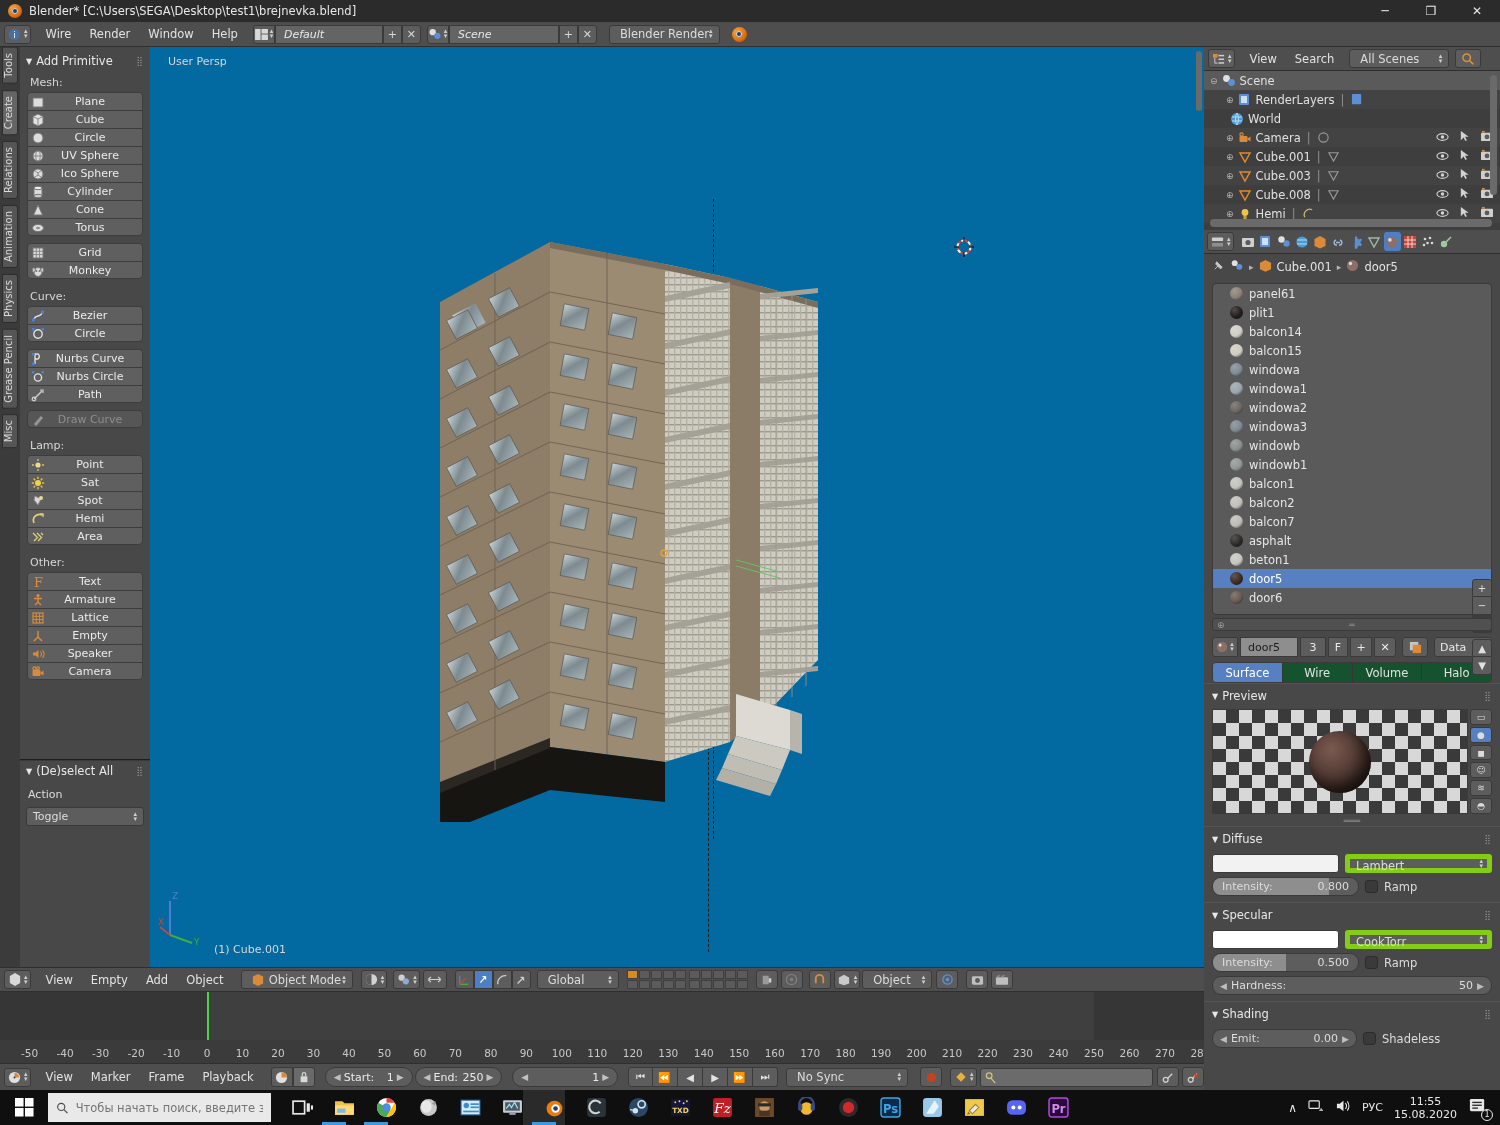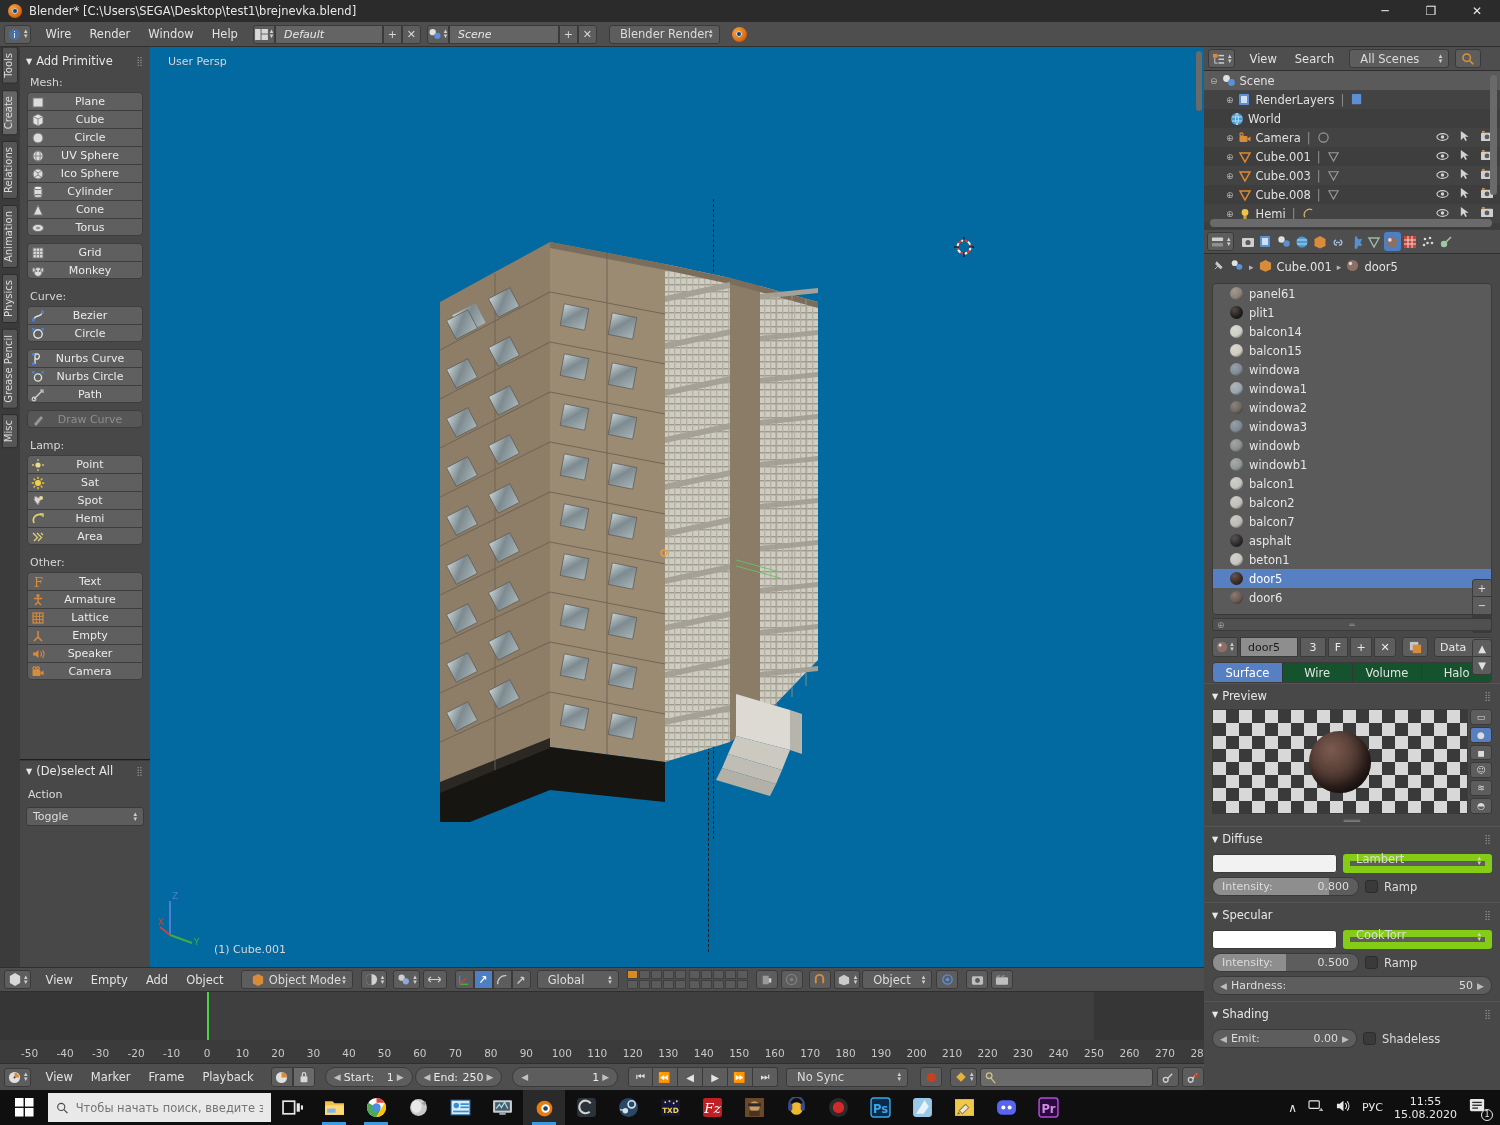--- a/index.html
+++ b/index.html
@@ -141,8 +141,8 @@
   .psb.on{background:#5680c2;}
   .row2{display:flex;gap:6px;margin:4px 8px 0 8px;}
   .colswatch{flex:1;height:19px;border:1px solid #3a3a3a;border-radius:3px;}
-  .dd{flex:1;height:19px;background:#5d5d5d;border:7px solid #84cc16;border-radius:3px;
-    display:flex;align-items:flex-end;padding:0 6px;font-size:11.5px;position:relative;}
+  .dd{flex:1;height:19px;background:#5d5d5d;border:5px solid #84cc16;border-radius:3px;
+    display:flex;align-items:flex-start;padding:0 6px;font-size:11.5px;position:relative;}
   .dd .spin{position:absolute;right:4px;}
   .slider{flex:1;height:19px;background:#5d5d5d;border:1px solid #3a3a3a;border-radius:9px;
     display:flex;align-items:center;justify-content:space-between;padding:0 9px;font-size:11px;

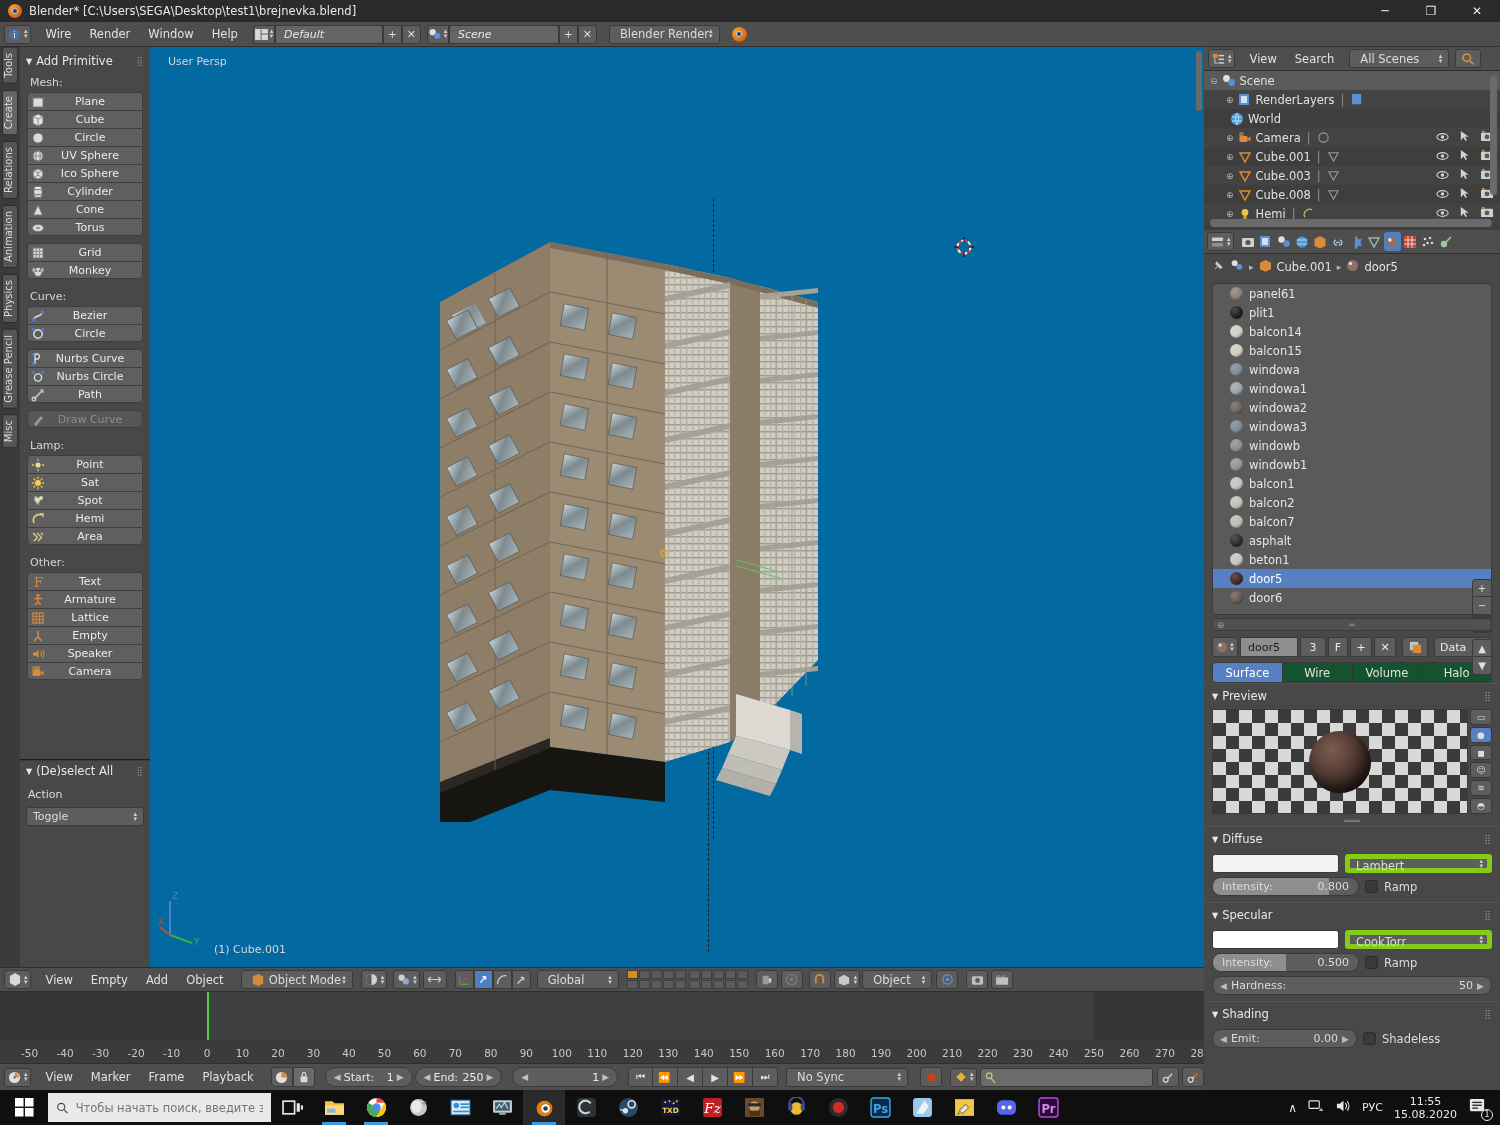--- a/index.html
+++ b/index.html
@@ -175,7 +175,7 @@
   .search{width:223px;height:29px;background:#e9e9e9;display:flex;align-items:center;padding:0 8px;gap:7px;}
   .search input{border:0;background:transparent;outline:none;font-size:11.5px;color:#2b2b2b;width:100%;
     font-family:"DejaVu Sans",sans-serif;}
-  .tskico{width:42px;height:35px;display:flex;align-items:center;justify-content:center;position:relative;}
+  .tskico{width:42px;height:35px;display:flex;align-items:center;justify-content:flex-end;position:relative;}
   .tskico.run:after{content:"";position:absolute;bottom:0;left:9px;width:24px;height:3px;background:#3c9ae0;}
   .tskico.active{background:#2a2a2a;}
   .tray{margin-left:auto;display:flex;align-items:center;gap:11px;padding-right:8px;color:#e8e8e8;font-size:11px;}

